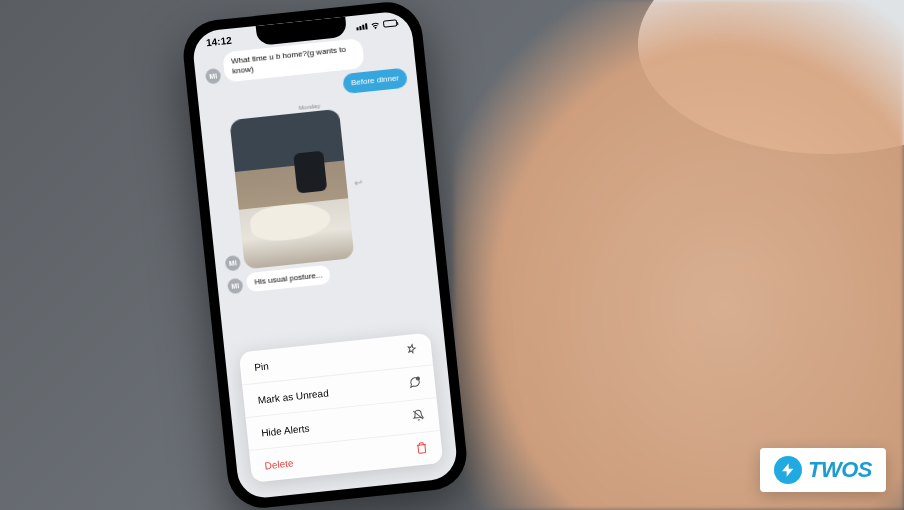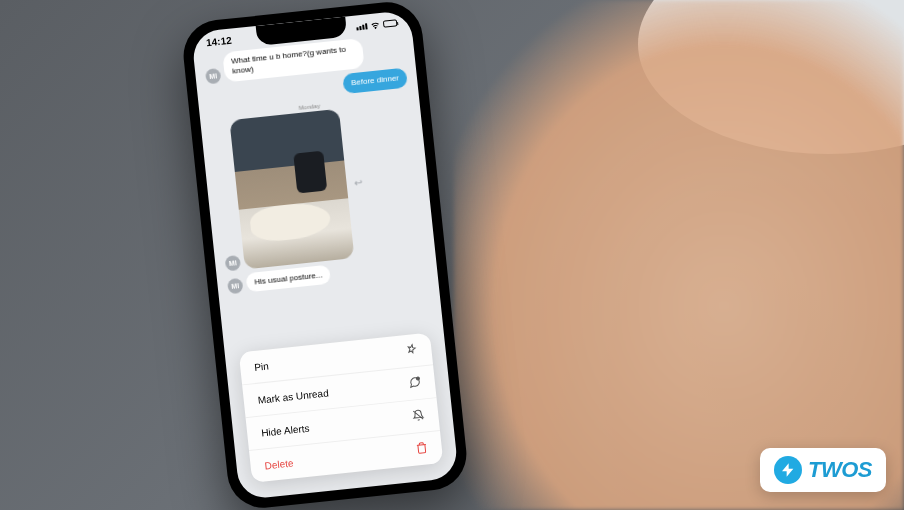--- a/index.html
+++ b/index.html
@@ -38,7 +38,7 @@
 .menu-item.destructive { color: #e64540; }
 .menu-icon { color: #555; font-size: 11px; }
 .menu-item.destructive .menu-icon { color: #e64540; }
-.logo { position: absolute; bottom: 18px; right: 18px; background: #fff; border-radius: 10px; padding: 8px 14px; display: flex; align-items: center; gap: 6px; box-shadow: 0 4px 16px rgba(0,0,0,0.2); z-index: 5; }
+.logo { position: absolute; bottom: 18px; right: 18px; background: #fff; border-radius: 4px; padding: 8px 14px; display: flex; align-items: center; gap: 6px; box-shadow: 0 4px 16px rgba(0,0,0,0.2); z-index: 5; }
 .logo-badge { width: 28px; height: 28px; border-radius: 50%; background: #21aae2; display: flex; align-items: center; justify-content: center; }
 .logo-text { font-size: 22px; font-weight: 800; color: #1d9cd3; font-style: italic; letter-spacing: -0.5px; }
 </style>

